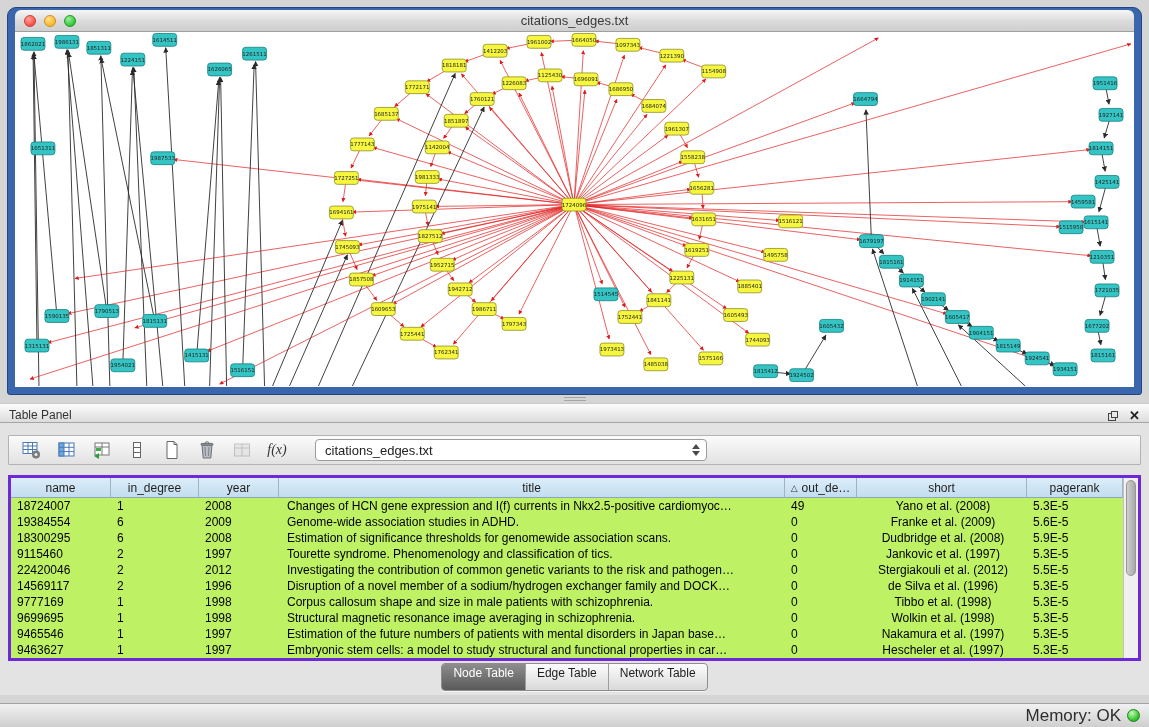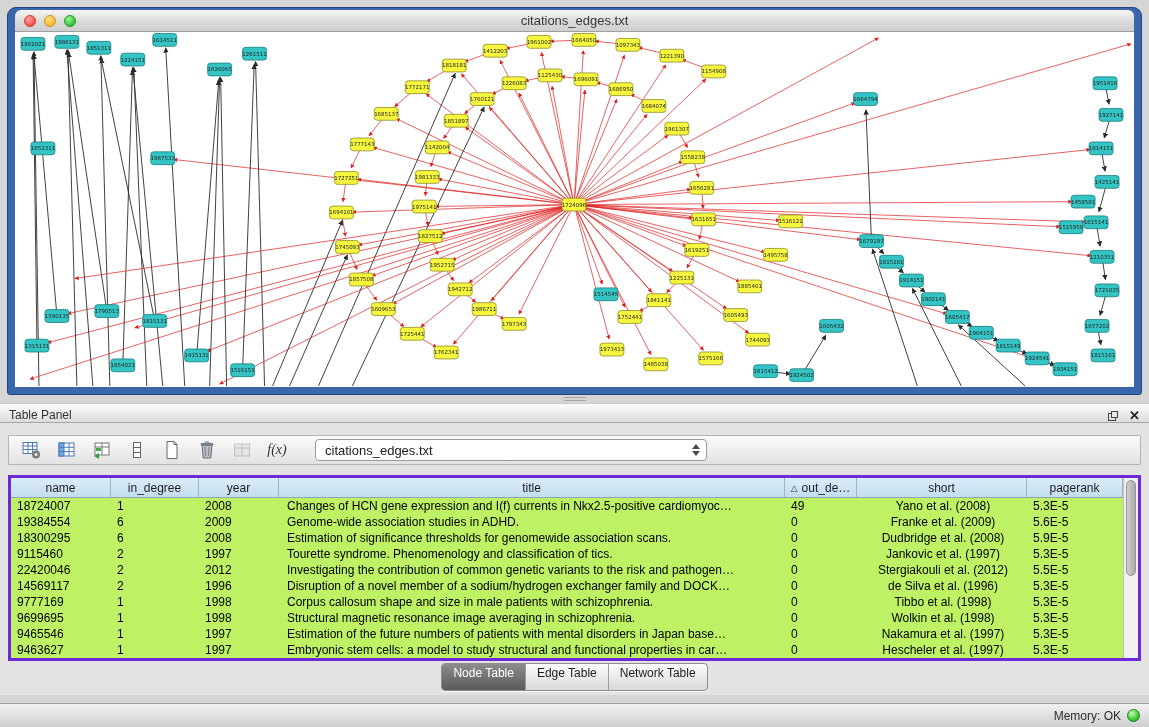--- a/index.html
+++ b/index.html
@@ -75,7 +75,7 @@
   
   .status-bar{height:24px;margin-top:8px;background:linear-gradient(#f1f1f1,#cfcfcf);border-top:1px solid #a2a2a2;
     display:flex;align-items:center;justify-content:flex-end;padding-right:9px;gap:6px}
-  .status-bar .mem{font-size:12px;color:#2e2e2e}
+  .status-bar .mem{font-size:17px;color:#2e2e2e}
   .orb{width:13px;height:13px;border-radius:50%;border:1px solid #15821a;
     background:radial-gradient(circle at 35% 28%,#c9f7be,#3ecb32 60%,#1d9a1c)}
 </style>

